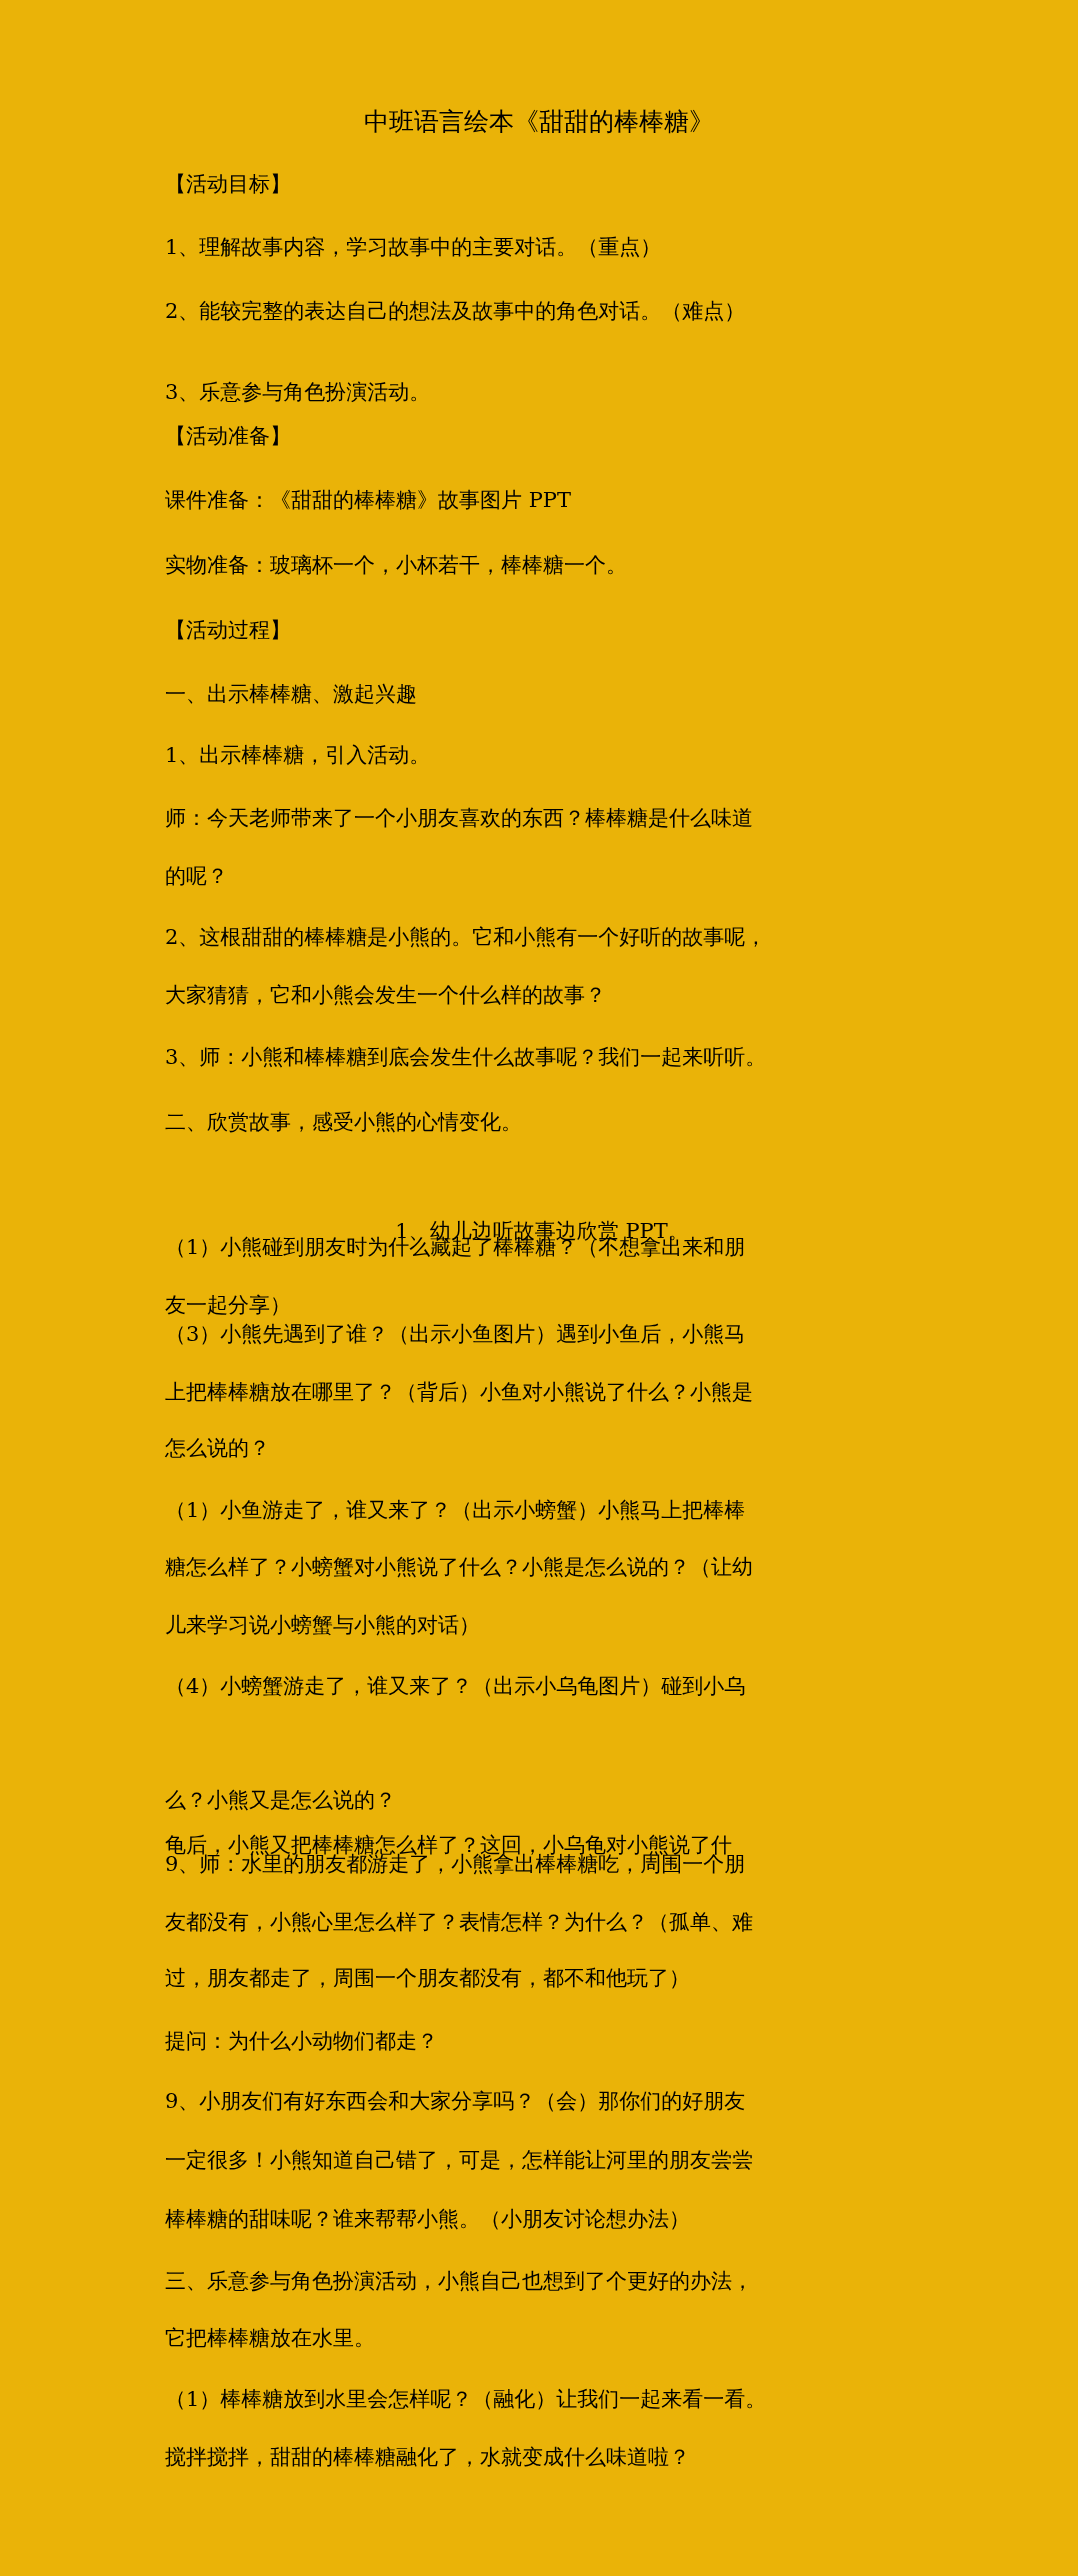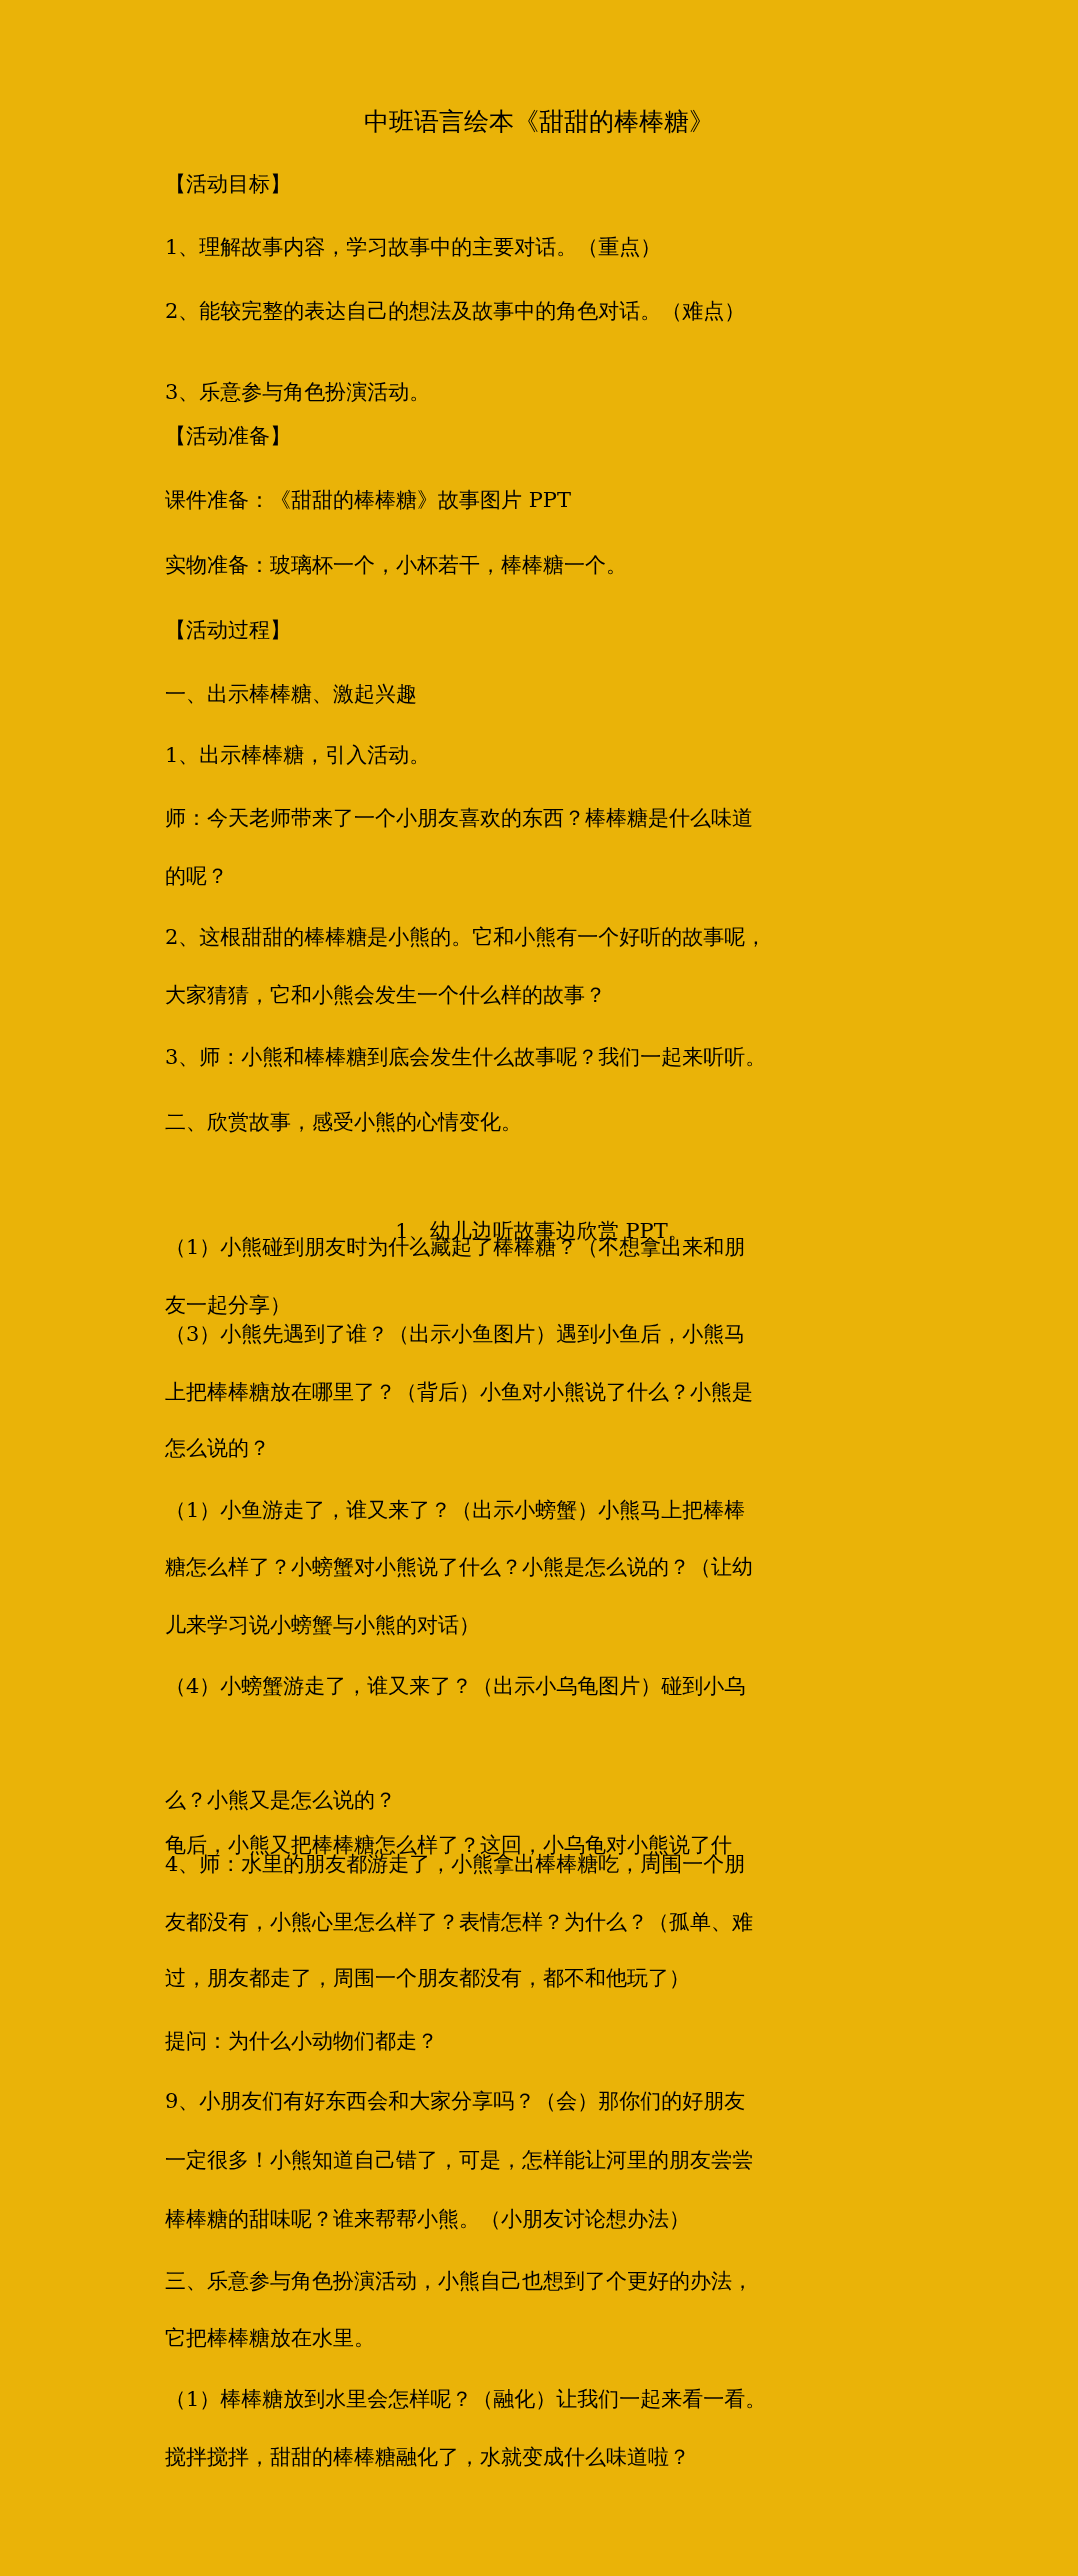--- a/index.html
+++ b/index.html
@@ -81,7 +81,7 @@
       <div class="line" style="top: 1671px;">（4）小螃蟹游走了，谁又来了？（出示小乌龟图片）碰到小乌</div>
       <div class="line" style="top: 1830px;">龟后，小熊又把棒棒糖怎么样了？这回，小乌龟对小熊说了什</div>
       <div class="line" style="top: 1785px;">么？小熊又是怎么说的？</div>
-      <div class="line" style="top: 1849px;">4、师：水里的朋友都游走了，小熊拿出棒棒糖吃，周围一个朋</div>
+      <div class="line" style="top: 1849px;">9、师：水里的朋友都游走了，小熊拿出棒棒糖吃，周围一个朋</div>
       <div class="line" style="top: 1907px;">友都没有，小熊心里怎么样了？表情怎样？为什么？（孤单、难</div>
       <div class="line" style="top: 1963px;">过，朋友都走了，周围一个朋友都没有，都不和他玩了）</div>
       <div class="line" style="top: 2026px;">提问：为什么小动物们都走？</div>

